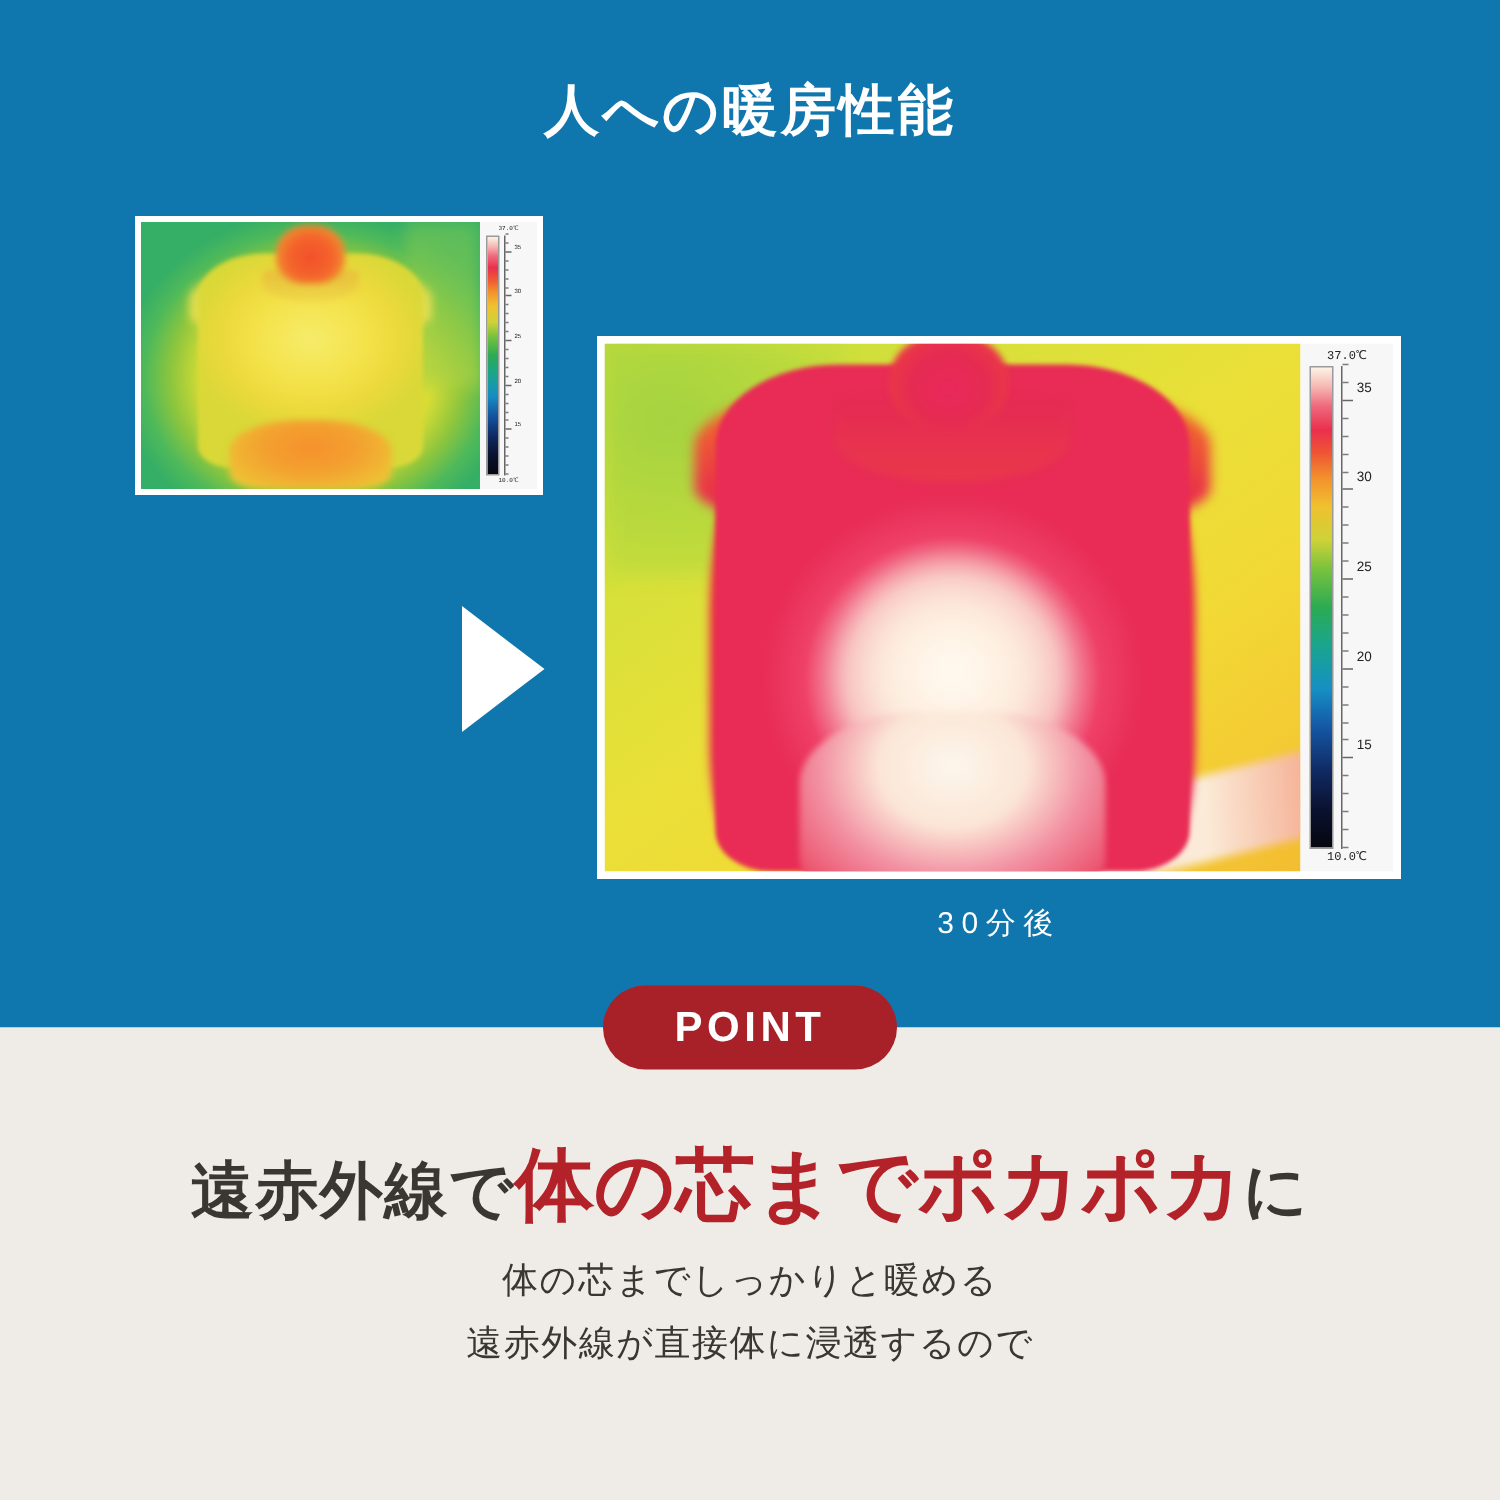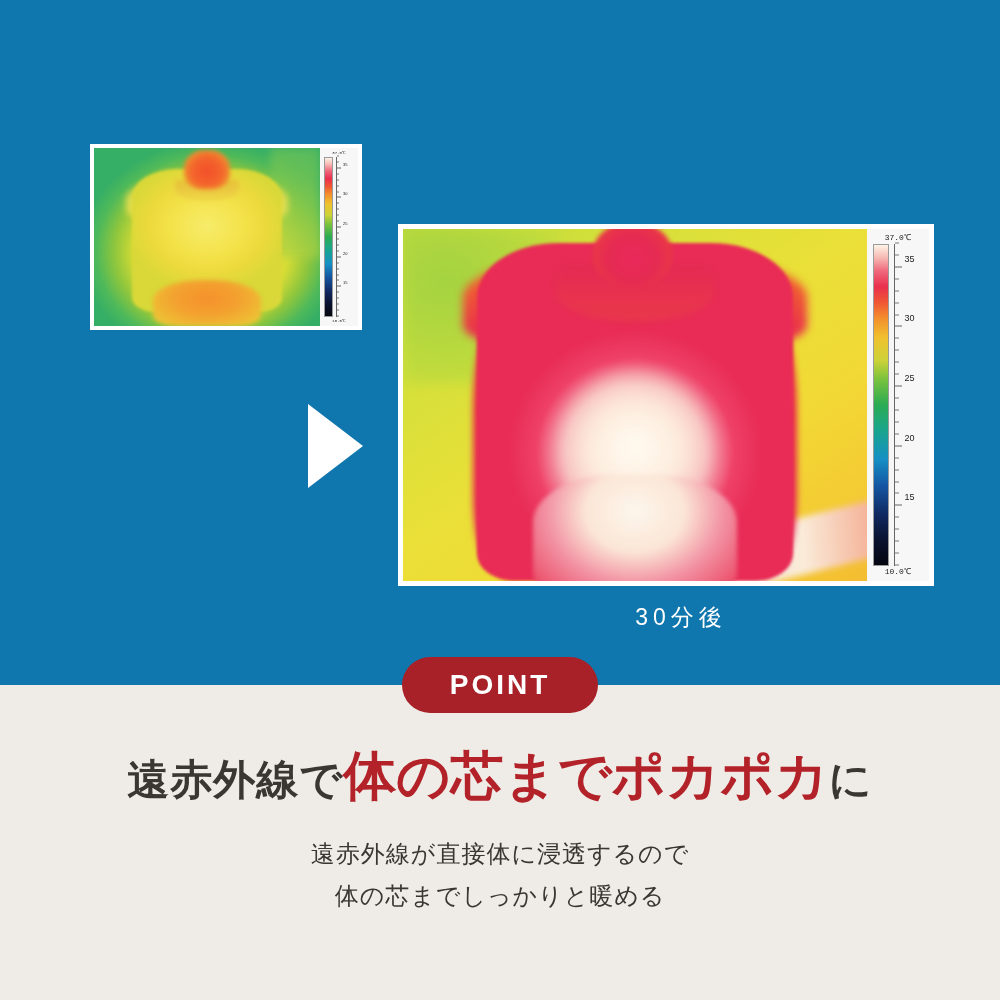--- a/index.html
+++ b/index.html
@@ -373,6 +373,7 @@
 
 <div class="hero">
 
+  <div class="hero-title">人への暖房性能</div>
 
   <div class="thermal-frame small">
     <div class="thermal-body">

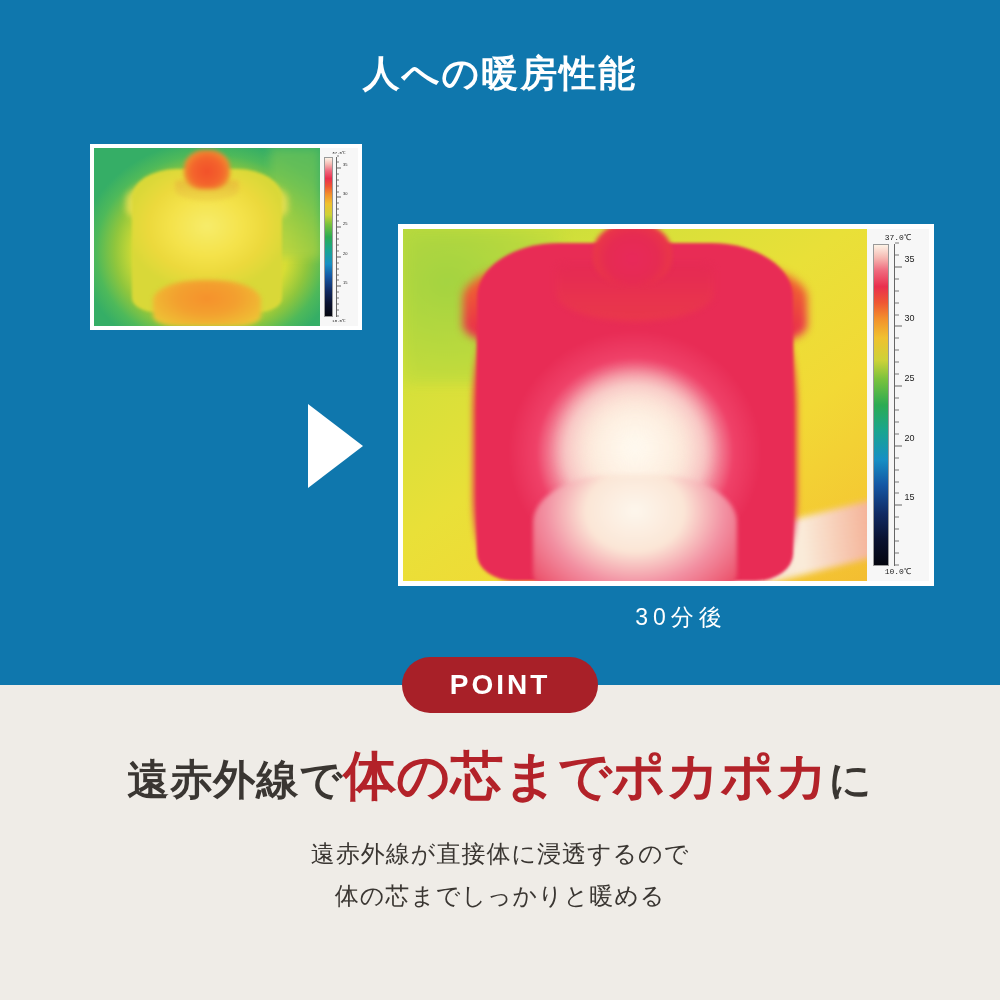--- a/index.html
+++ b/index.html
@@ -299,8 +299,8 @@
     left: 90px; top: 338px; width: 272px;
   }
   .caption.cap-30 {
-    left: 413px; top: 602px; width: 536px;
-    font-size: 23px;
+    left: 398px; top: 602px; width: 536px;
+    font-size: 20px;
     letter-spacing: 5px;
   }
 

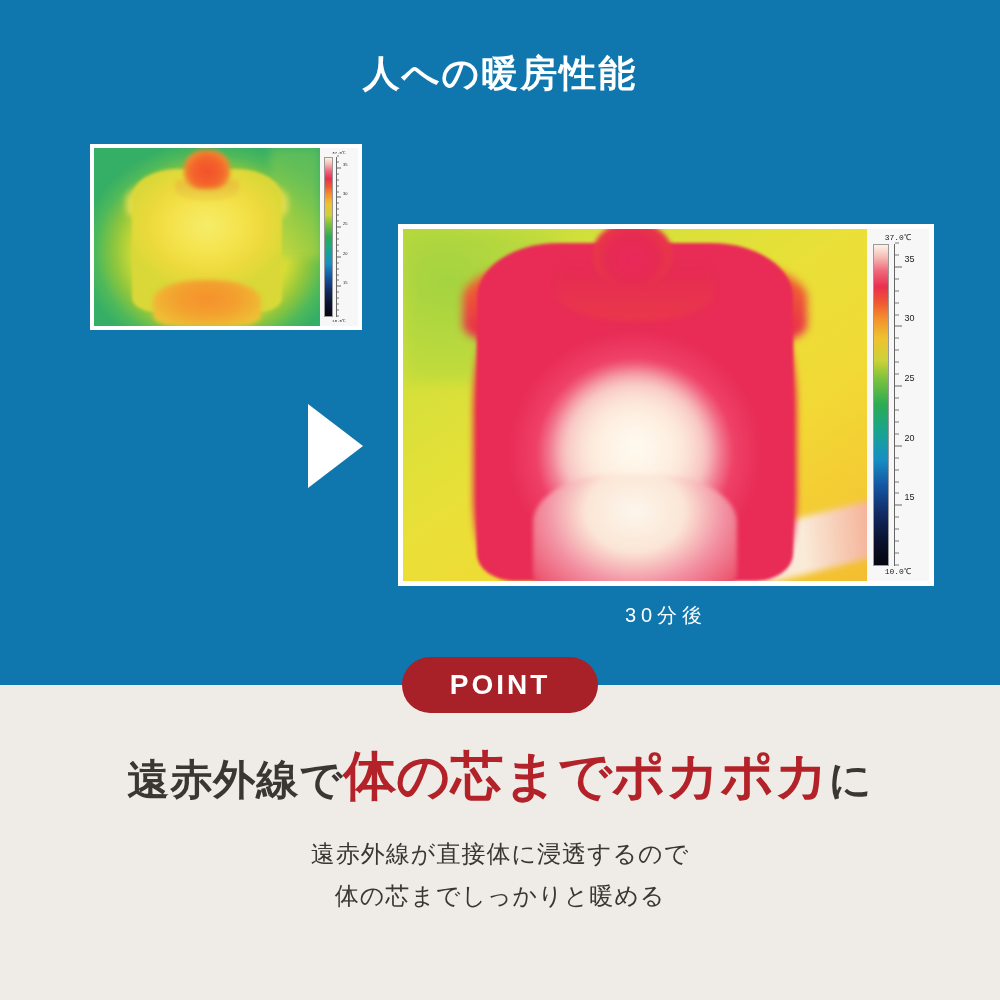--- a/index.html
+++ b/index.html
@@ -342,7 +342,7 @@
 
   .headline {
     position: absolute;
-    left: 0; top: 56px;
+    left: 0; top: 70px;
     width: 1000px;
     text-align: center;
     white-space: nowrap;

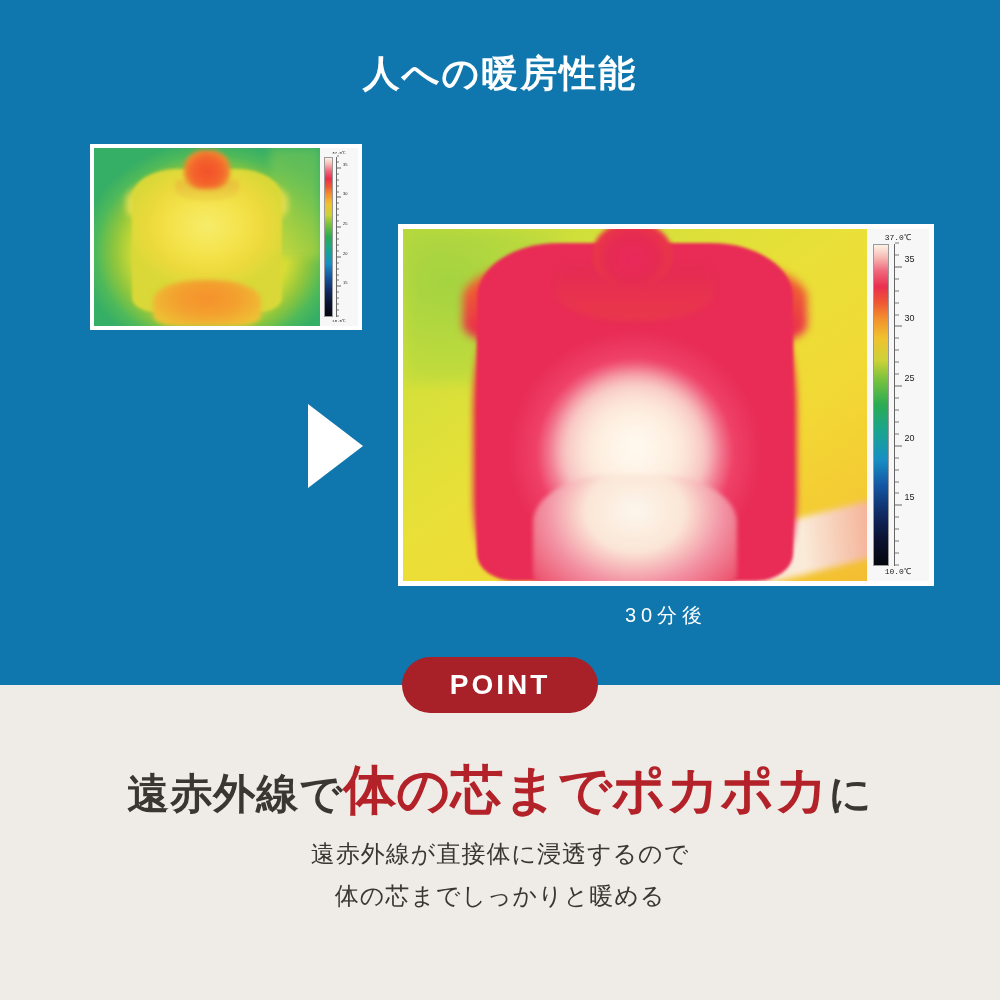--- a/index.html
+++ b/index.html
@@ -503,8 +503,8 @@
   </div>
 
   <div class="subtext">
+    <div>体の芯までしっかりと暖める</div>
     <div>遠赤外線が直接体に浸透するので</div>
-    <div>体の芯までしっかりと暖める</div>
   </div>
 
 </div>

